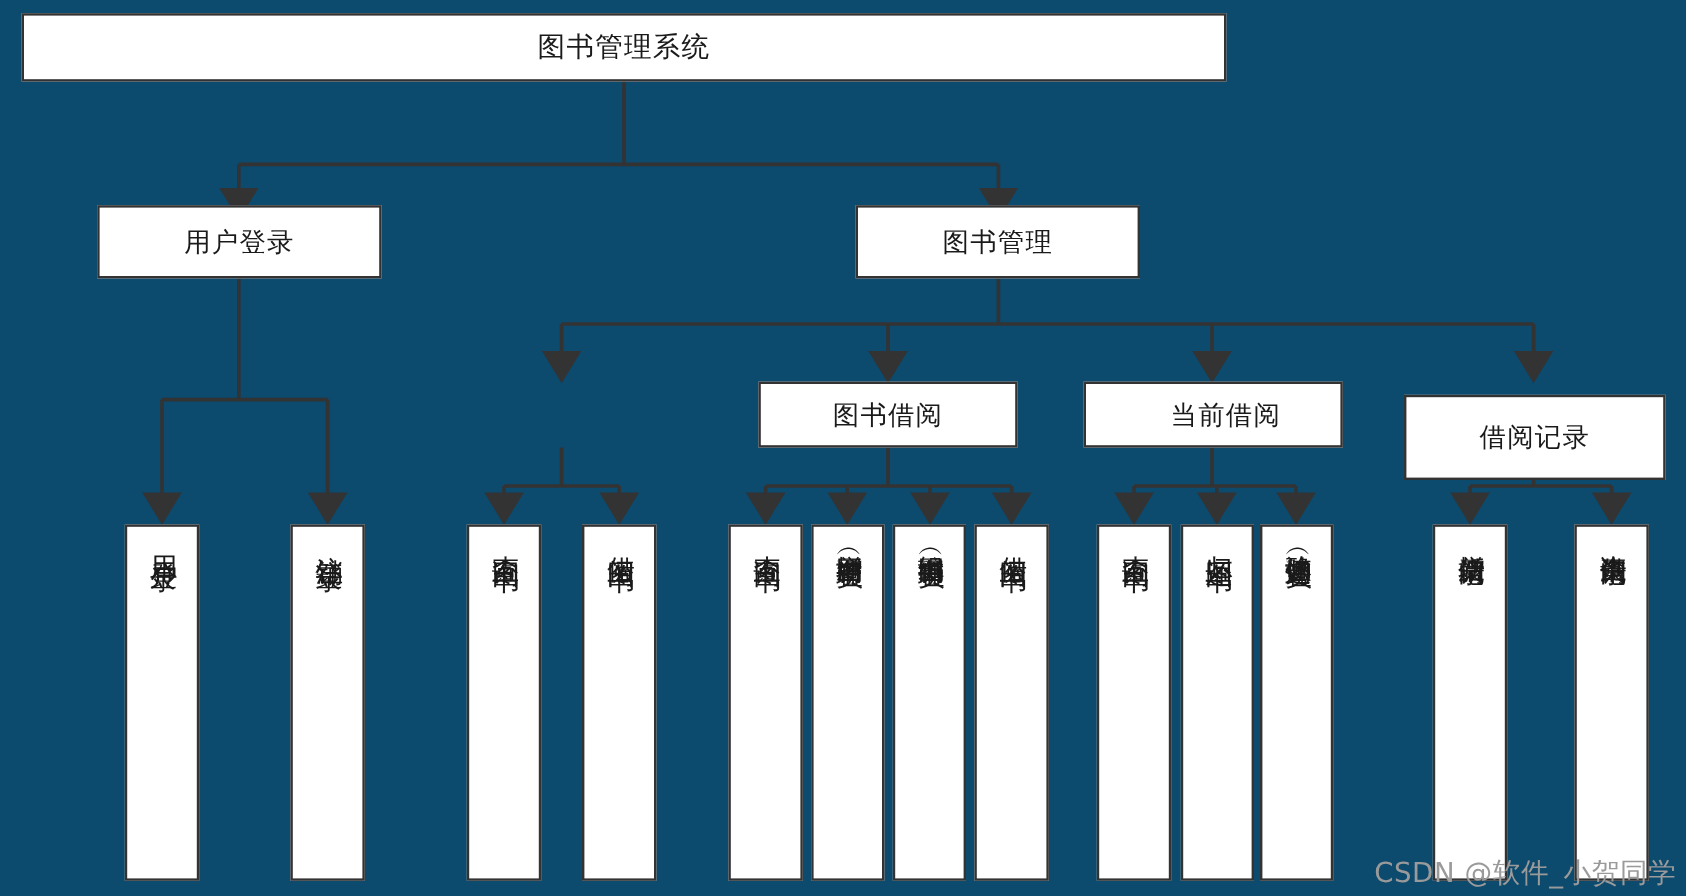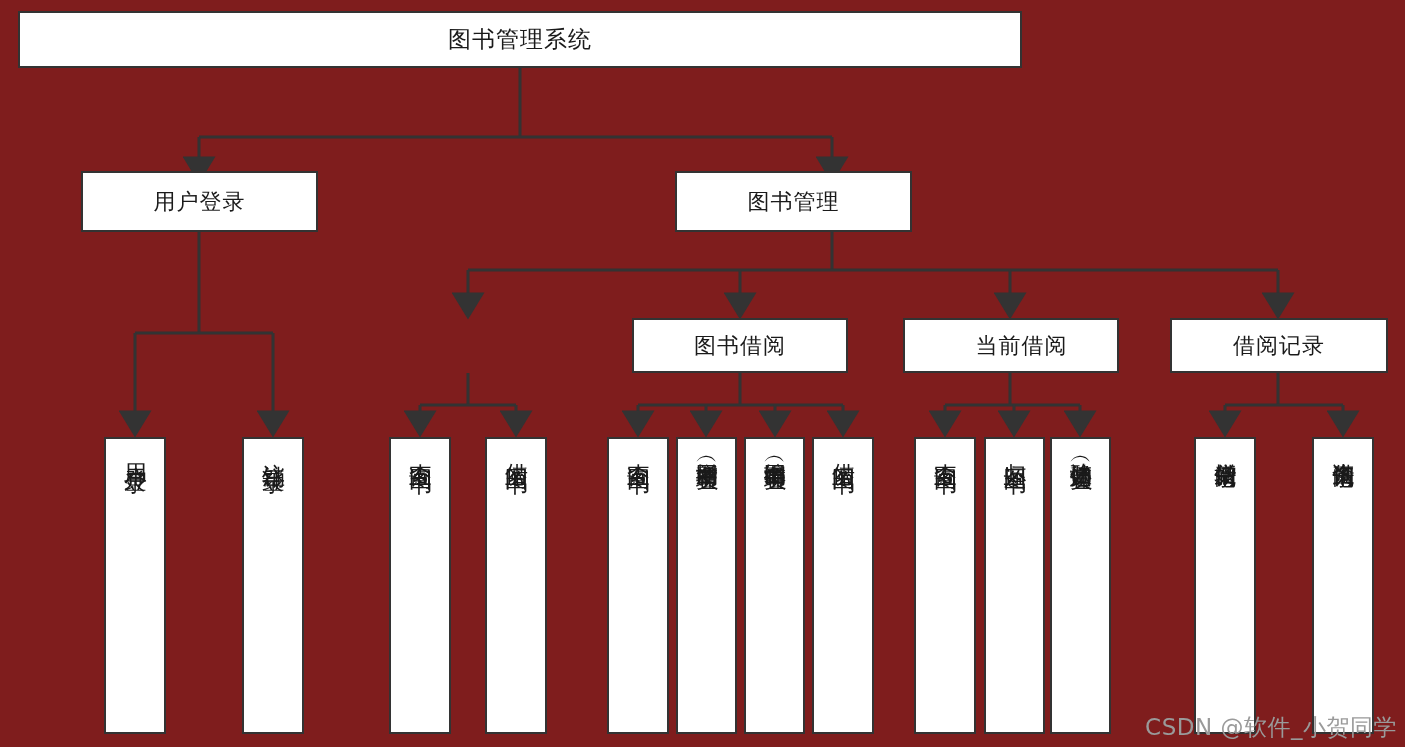--- a/index.html
+++ b/index.html
@@ -15,7 +15,7 @@
     position: relative;
     width: 1405px;
     height: 747px;
-    background: #7f1d1d;
+    background: #0c4a6e;
     overflow: hidden;
   }
   

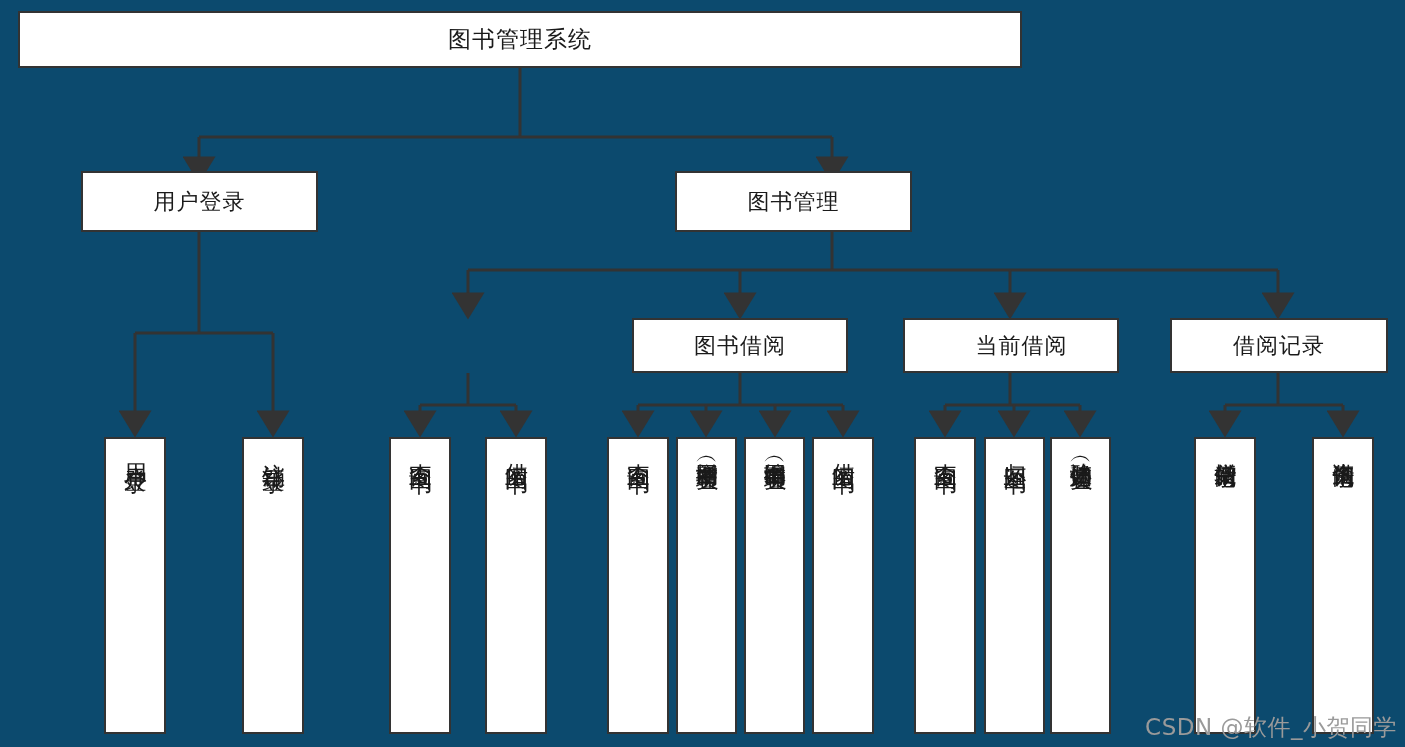--- a/index.html
+++ b/index.html
@@ -139,7 +139,7 @@
   <div class="node node-h" style="left:81px; top:171px; width:237px; height:61px;">
     <span>用户登录</span>
   </div>
-  <div class="node node-h" style="left:675px; top:171px; width:237px; height:61px;">
+  <div class="node node-h" style="left:713px; top:171px; width:237px; height:61px;">
     <span>图书管理</span>
   </div>
 

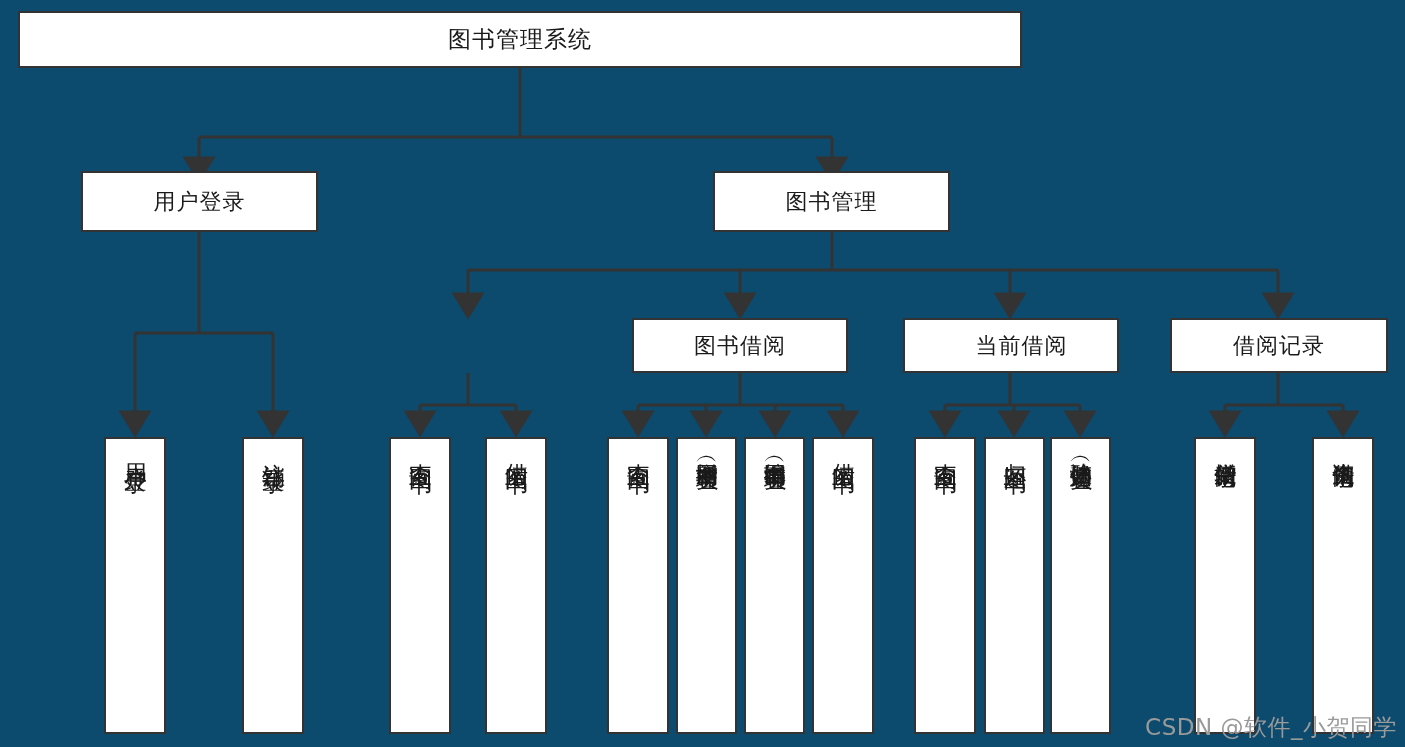--- a/index.html
+++ b/index.html
@@ -149,7 +149,7 @@
   <div class="node node-h" style="left:903px; top:318px; width:216px; height:55px;padding-left:21px;">
     <span>当前借阅</span>
   </div>
-  <div class="node node-h" style="left:1170px; top:318px; width:218px; height:55px;">
+  <div class="node node-h" style="left:1170px; top:329px; width:218px; height:71px;">
     <span>借阅记录</span>
   </div>
 

